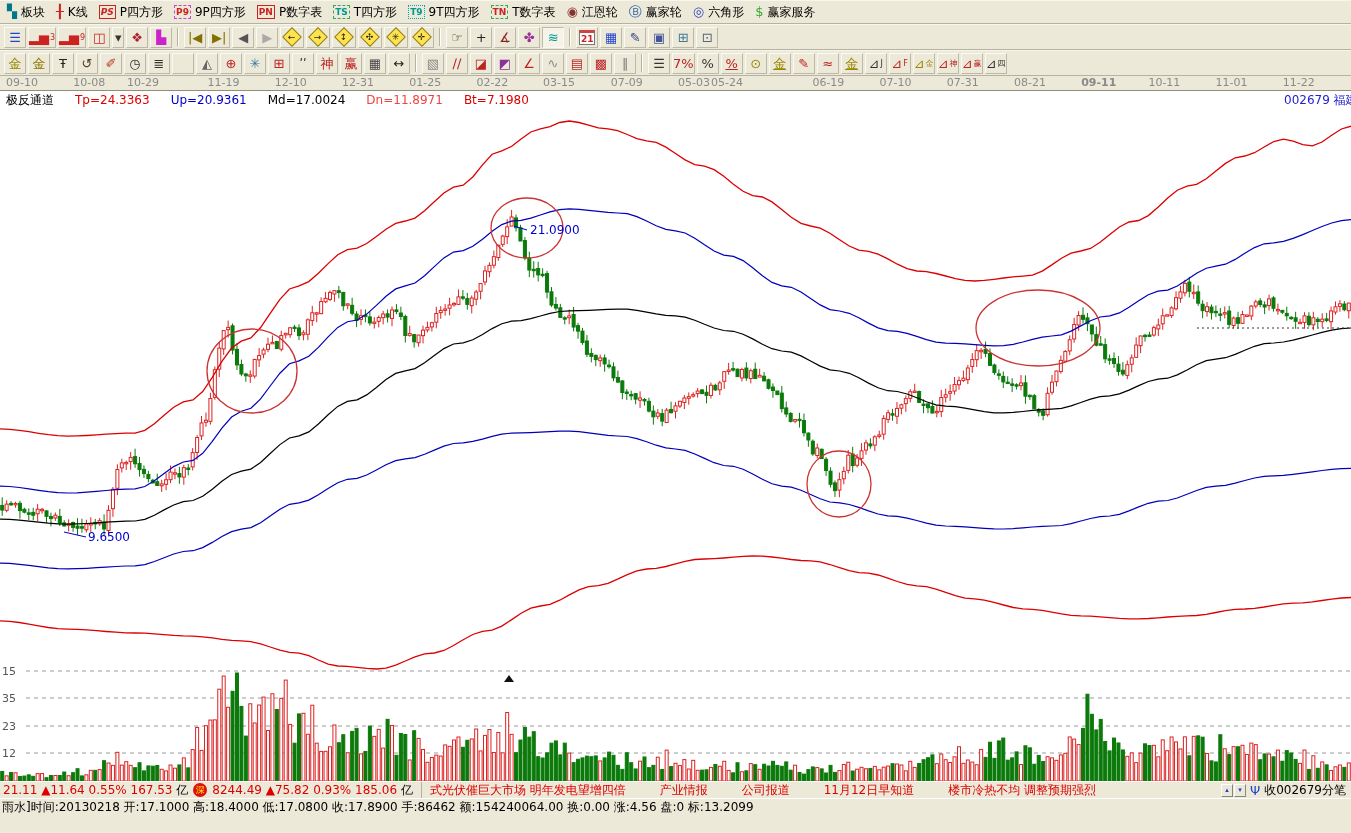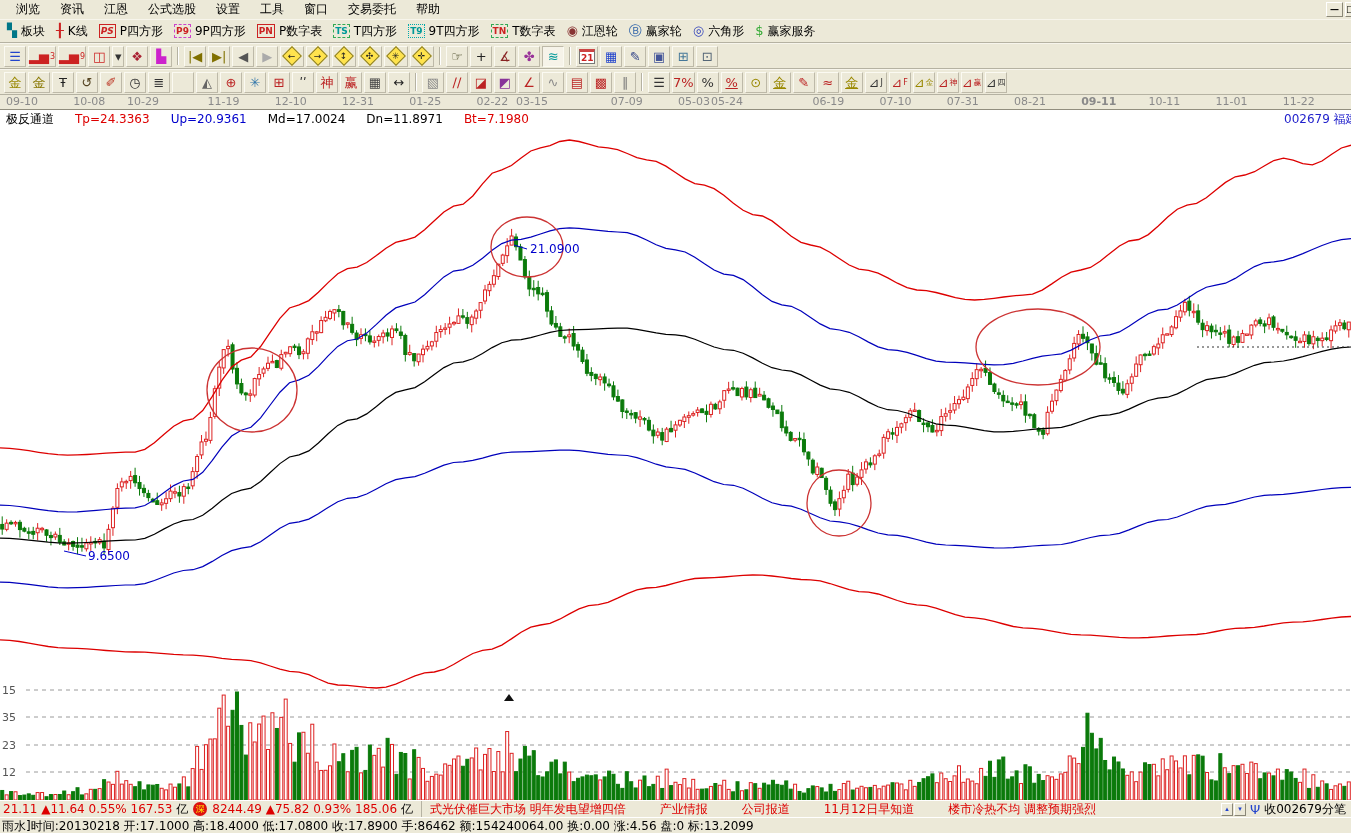--- a/index.html
+++ b/index.html
@@ -54,20 +54,6 @@
 <body>
 
 <div class="app">
-  <div class="menubar">
-      <span class="menu-item">浏览</span>
-      <span class="menu-item">资讯</span>
-      <span class="menu-item">江恩</span>
-      <span class="menu-item">公式选股</span>
-      <span class="menu-item">设置</span>
-      <span class="menu-item">工具</span>
-      <span class="menu-item">窗口</span>
-      <span class="menu-item">交易委托</span>
-      <span class="menu-item">帮助</span>
-      <span class="mb-spacer"></span>
-      <span class="winbtn">—</span>
-      <span class="winbtn clip">□</span>
-    </div>
   <div class="tb tb-main">
       <span class="tbtn2">
         <span class="g" style="color: rgb(0, 119, 136);">▚</span>

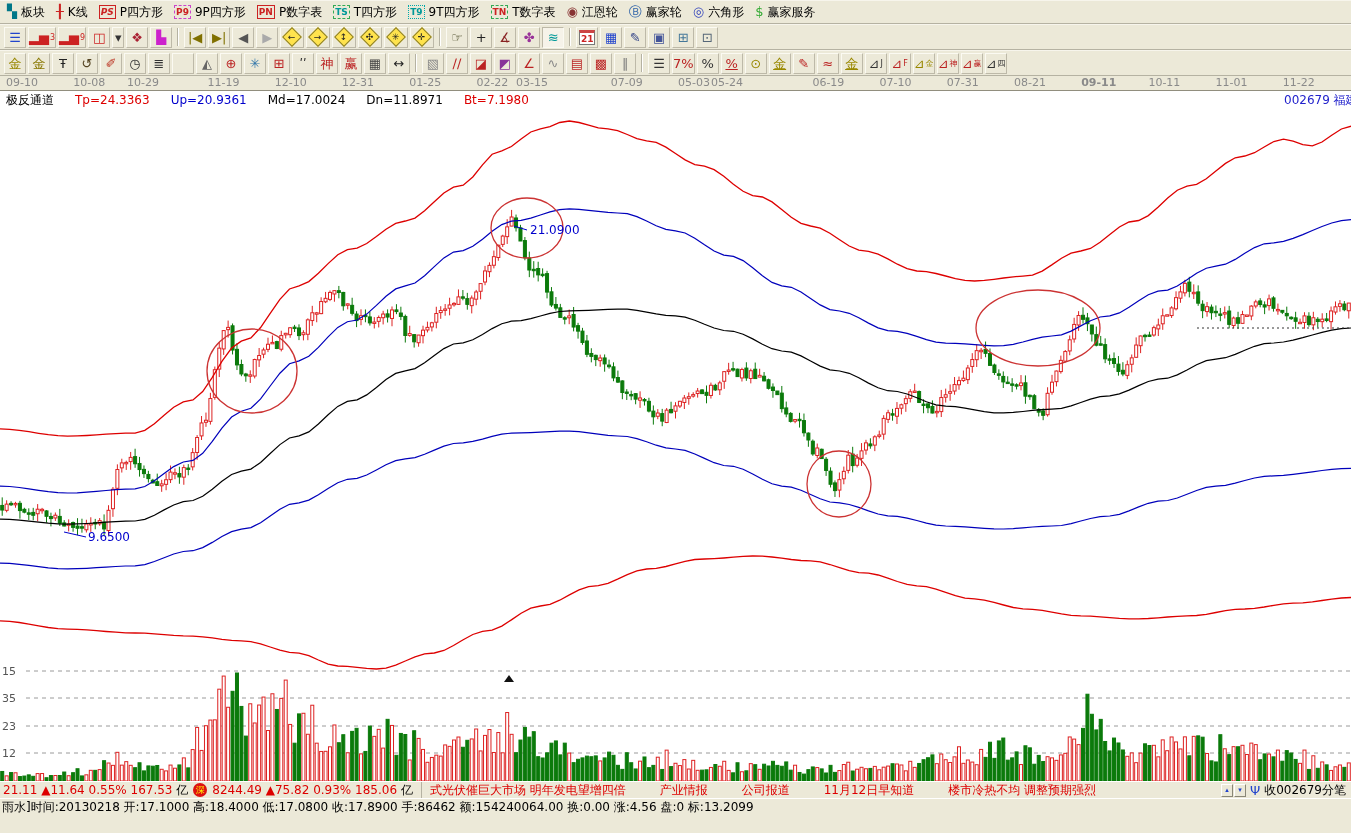--- a/index.html
+++ b/index.html
@@ -349,7 +349,7 @@
       <span style="left: 342px;">12-31</span>
       <span style="left: 409.2px;">01-25</span>
       <span style="left: 476.4px;">02-22</span>
-      <span style="left: 516px;">03-15</span>
+      <span style="left: 543px;">03-15</span>
       <span style="left: 610.8px;">07-09</span>
       <span style="left: 678px;">05-03</span>
       <span style="left: 711px;">05-24</span>

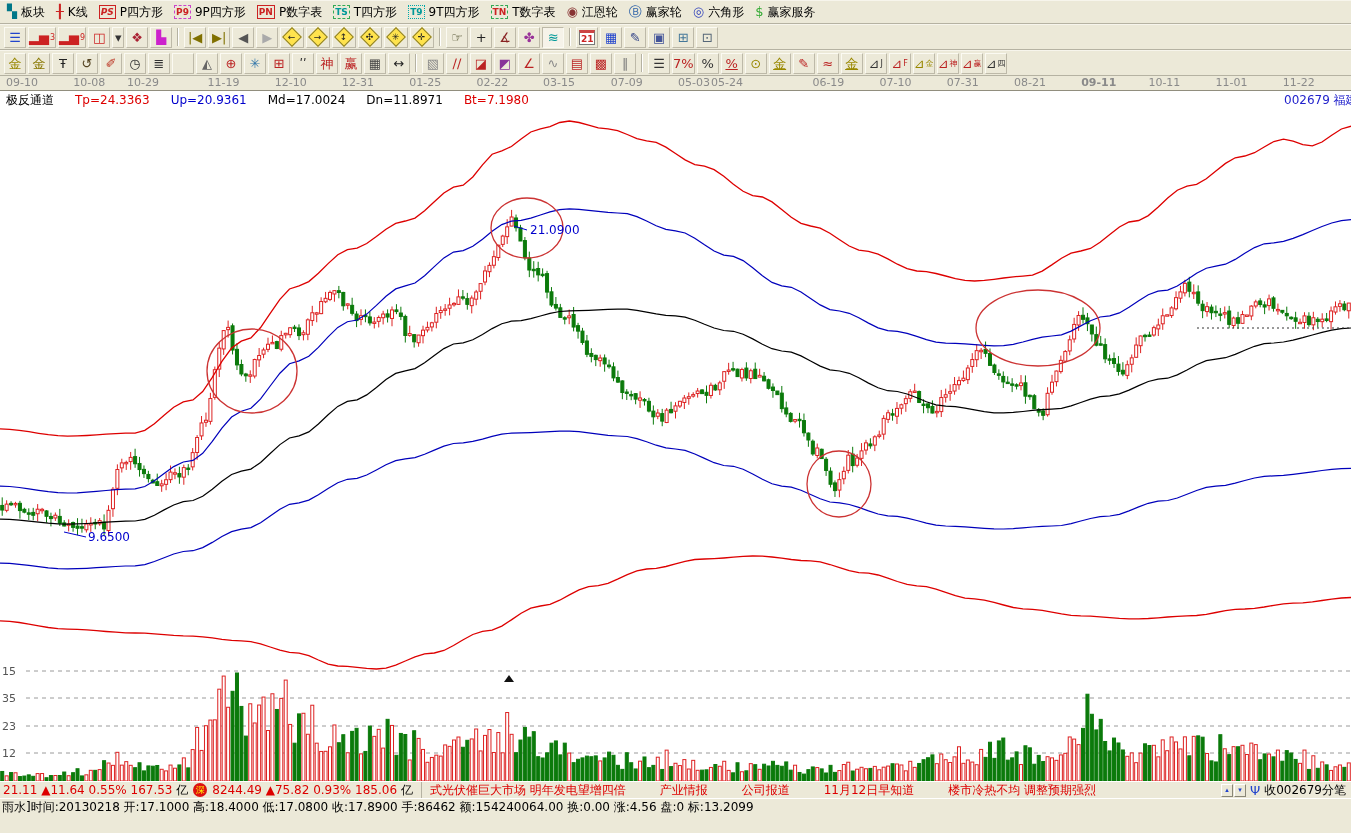--- a/index.html
+++ b/index.html
@@ -364,7 +364,7 @@
       <span style="left: 1350px;">12-13</span>
     </div>
   <div class="chartwrap">
-    <div class="ind-header"><span style="color: rgb(0, 0, 0);">极反通道</span><span style="color: rgb(221, 0, 0);">Tp=24.3363</span><span style="color: rgb(0, 0, 204);">Up=20.9361</span><span style="color: rgb(0, 0, 0);">Md=17.0024</span><span style="color: #000000;">Dn=11.8971</span><span style="color: rgb(221, 0, 0);">Bt=7.1980</span></div>
+    <div class="ind-header"><span style="color: rgb(0, 0, 0);">极反通道</span><span style="color: rgb(221, 0, 0);">Tp=24.3363</span><span style="color: rgb(0, 0, 204);">Up=20.9361</span><span style="color: rgb(0, 0, 0);">Md=17.0024</span><span style="color: #ef4444;">Dn=11.8971</span><span style="color: rgb(221, 0, 0);">Bt=7.1980</span></div>
     <div class="stock-label">002679 福建</div>
     <svg id="chart" width="1351" height="690" viewBox="0 0 1351 690">
         <defs>

